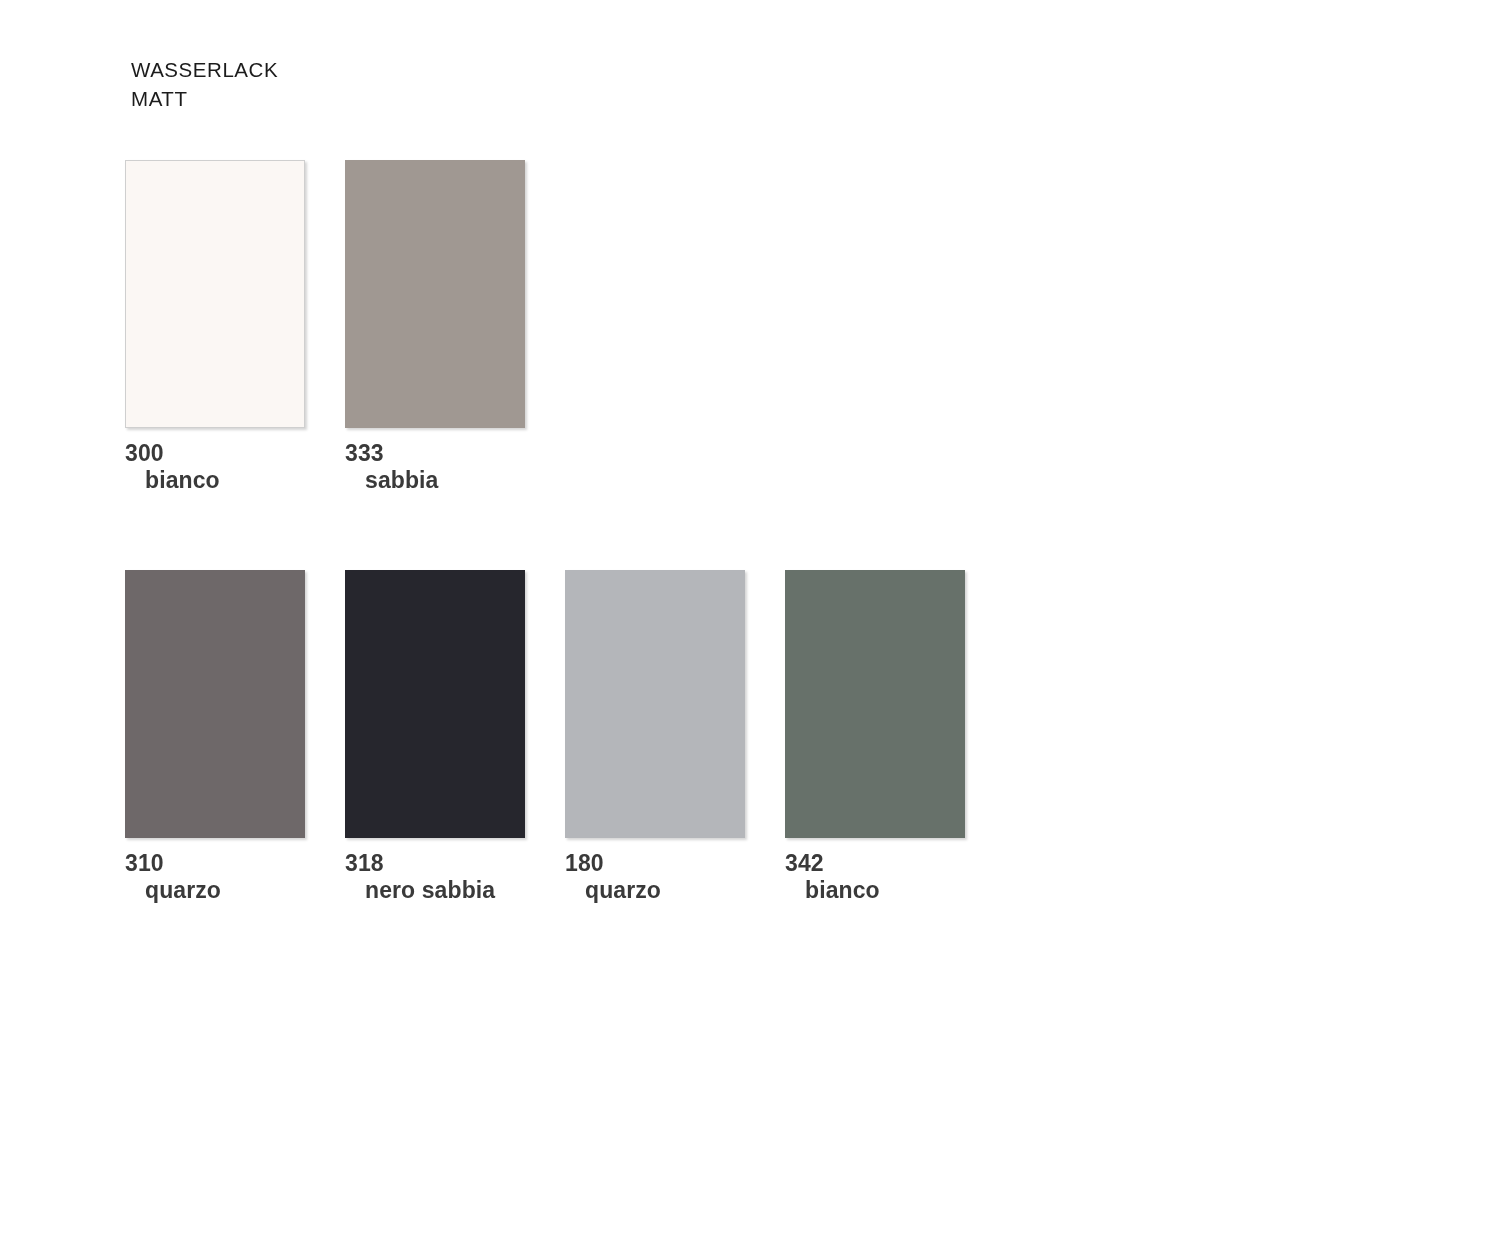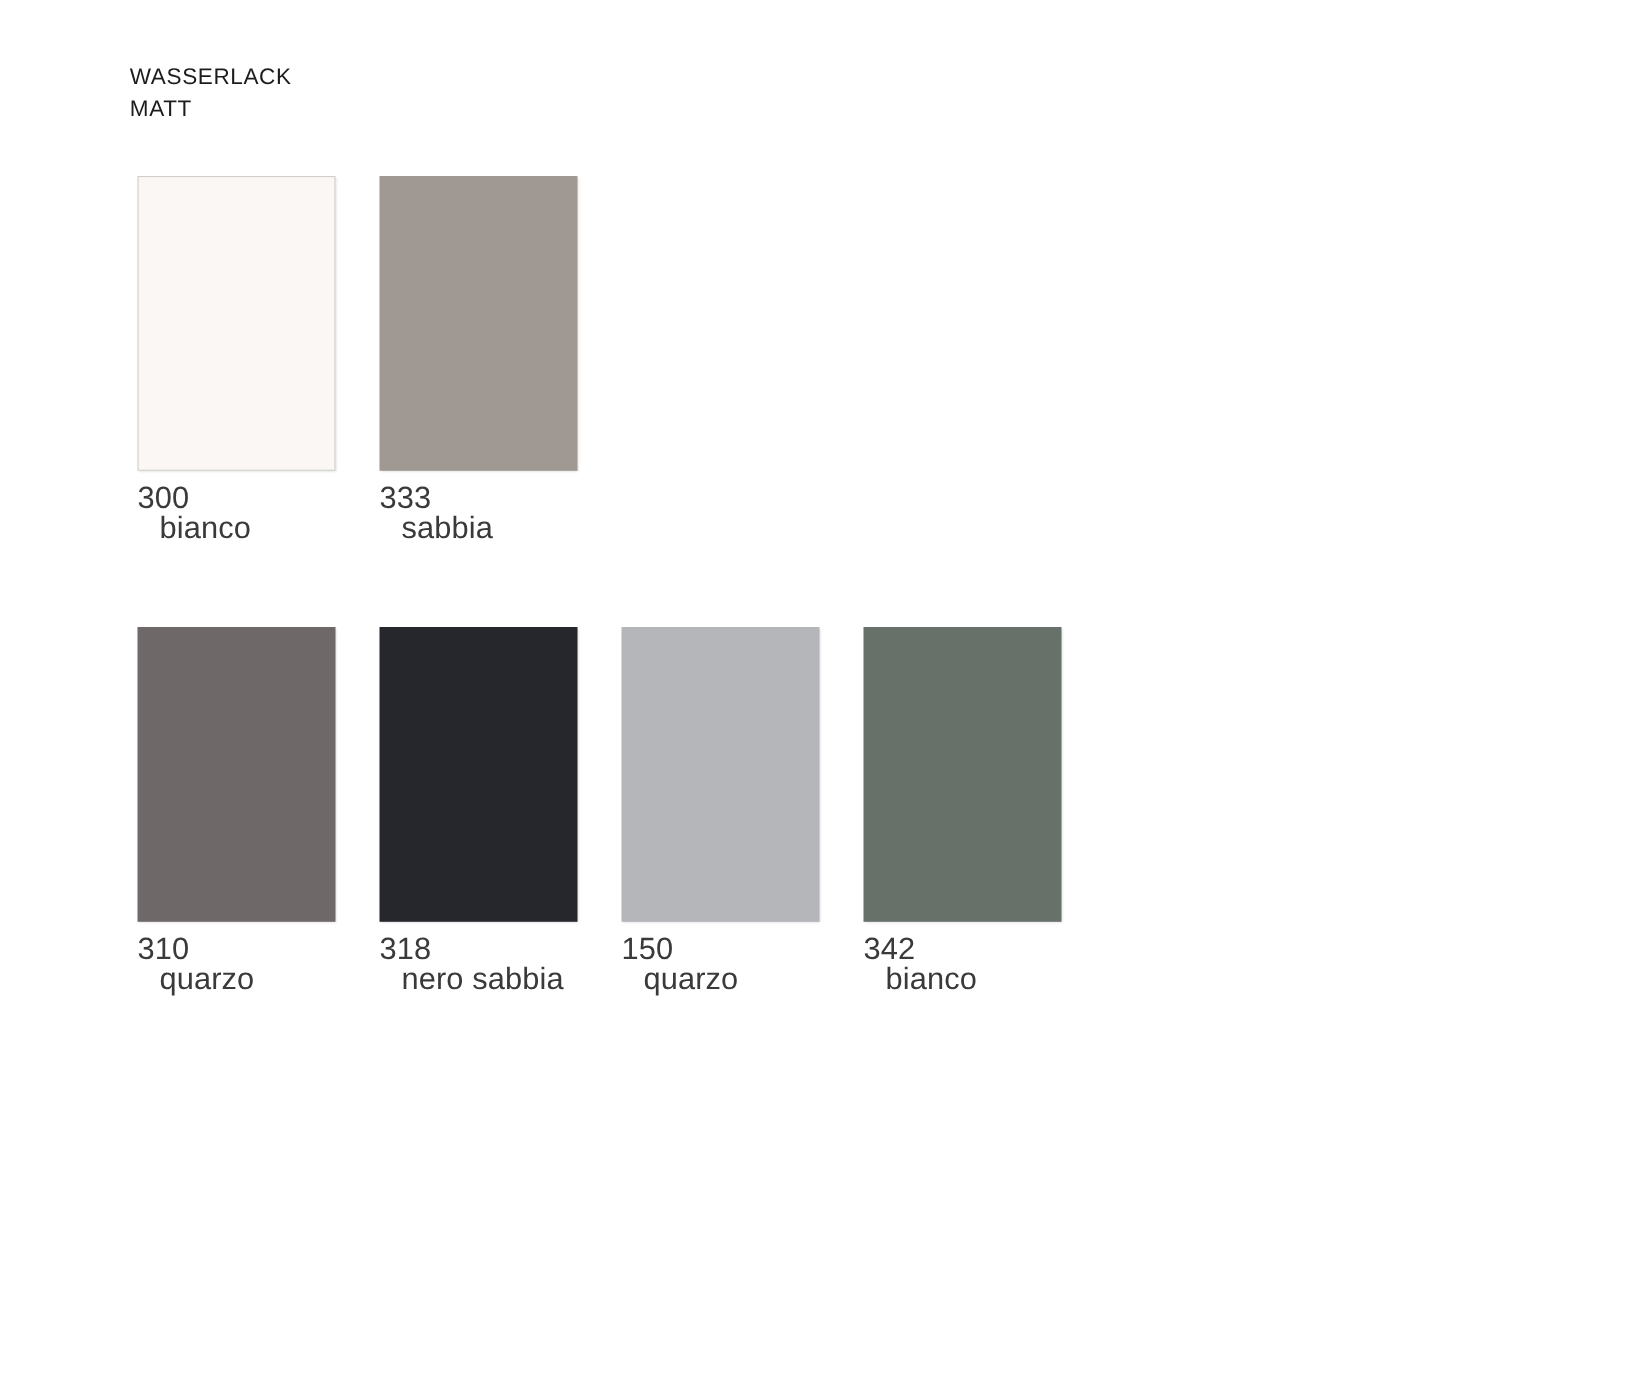--- a/index.html
+++ b/index.html
@@ -24,7 +24,7 @@
   
   .header {
     position: absolute;
-    left: 118px;
+    left: 131px;
     top: 55px;
     color: #1c1c1c;
     font-size: 20.5px;

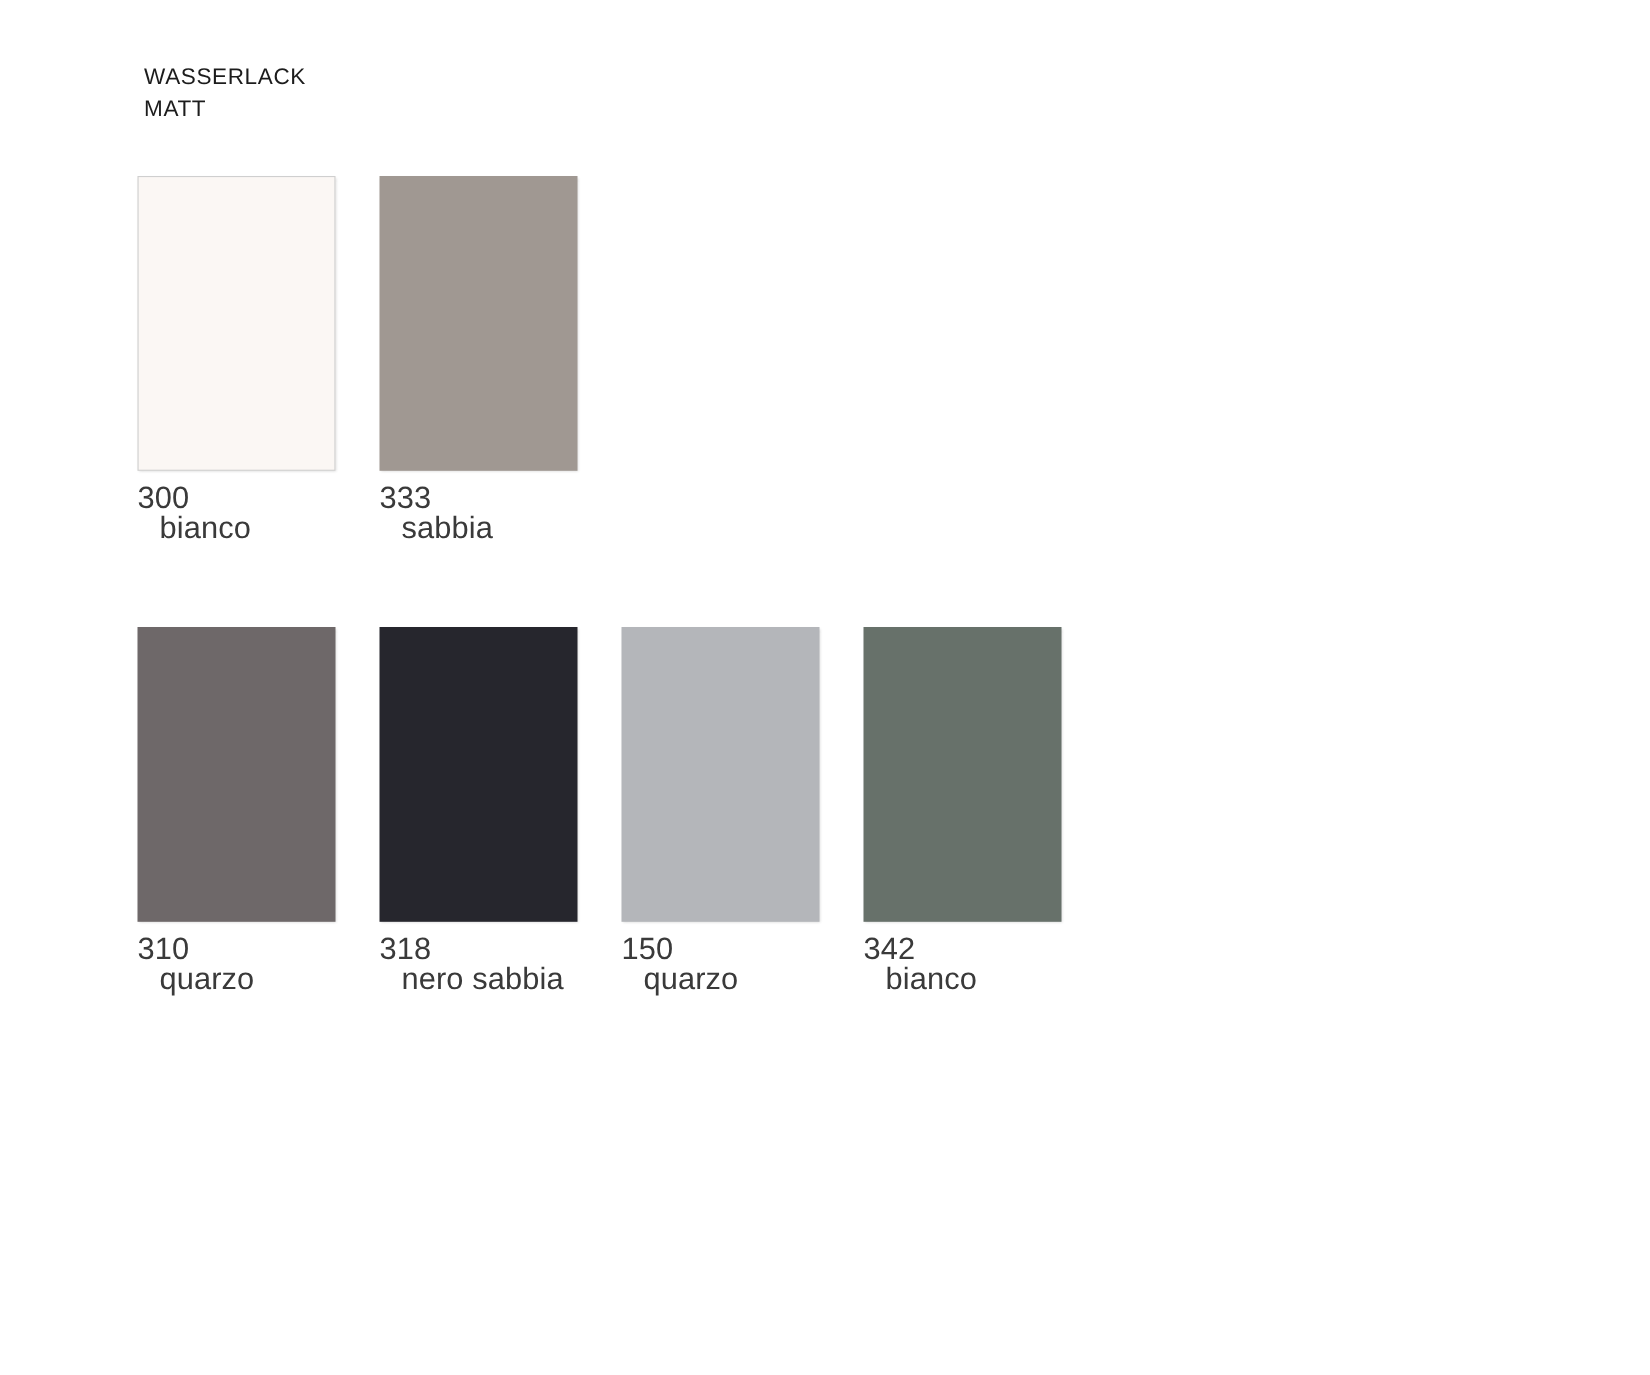--- a/index.html
+++ b/index.html
@@ -68,9 +68,10 @@
   .swatch-label {
     margin-top: 12px;
     color: #3a3a3a;
-    font-size: 28px;
+    font-size: 23px;
     line-height: 26.5px;
     letter-spacing: 0.1px;
+    font-weight: bold;
   }
   .swatch-code {
     display: block;

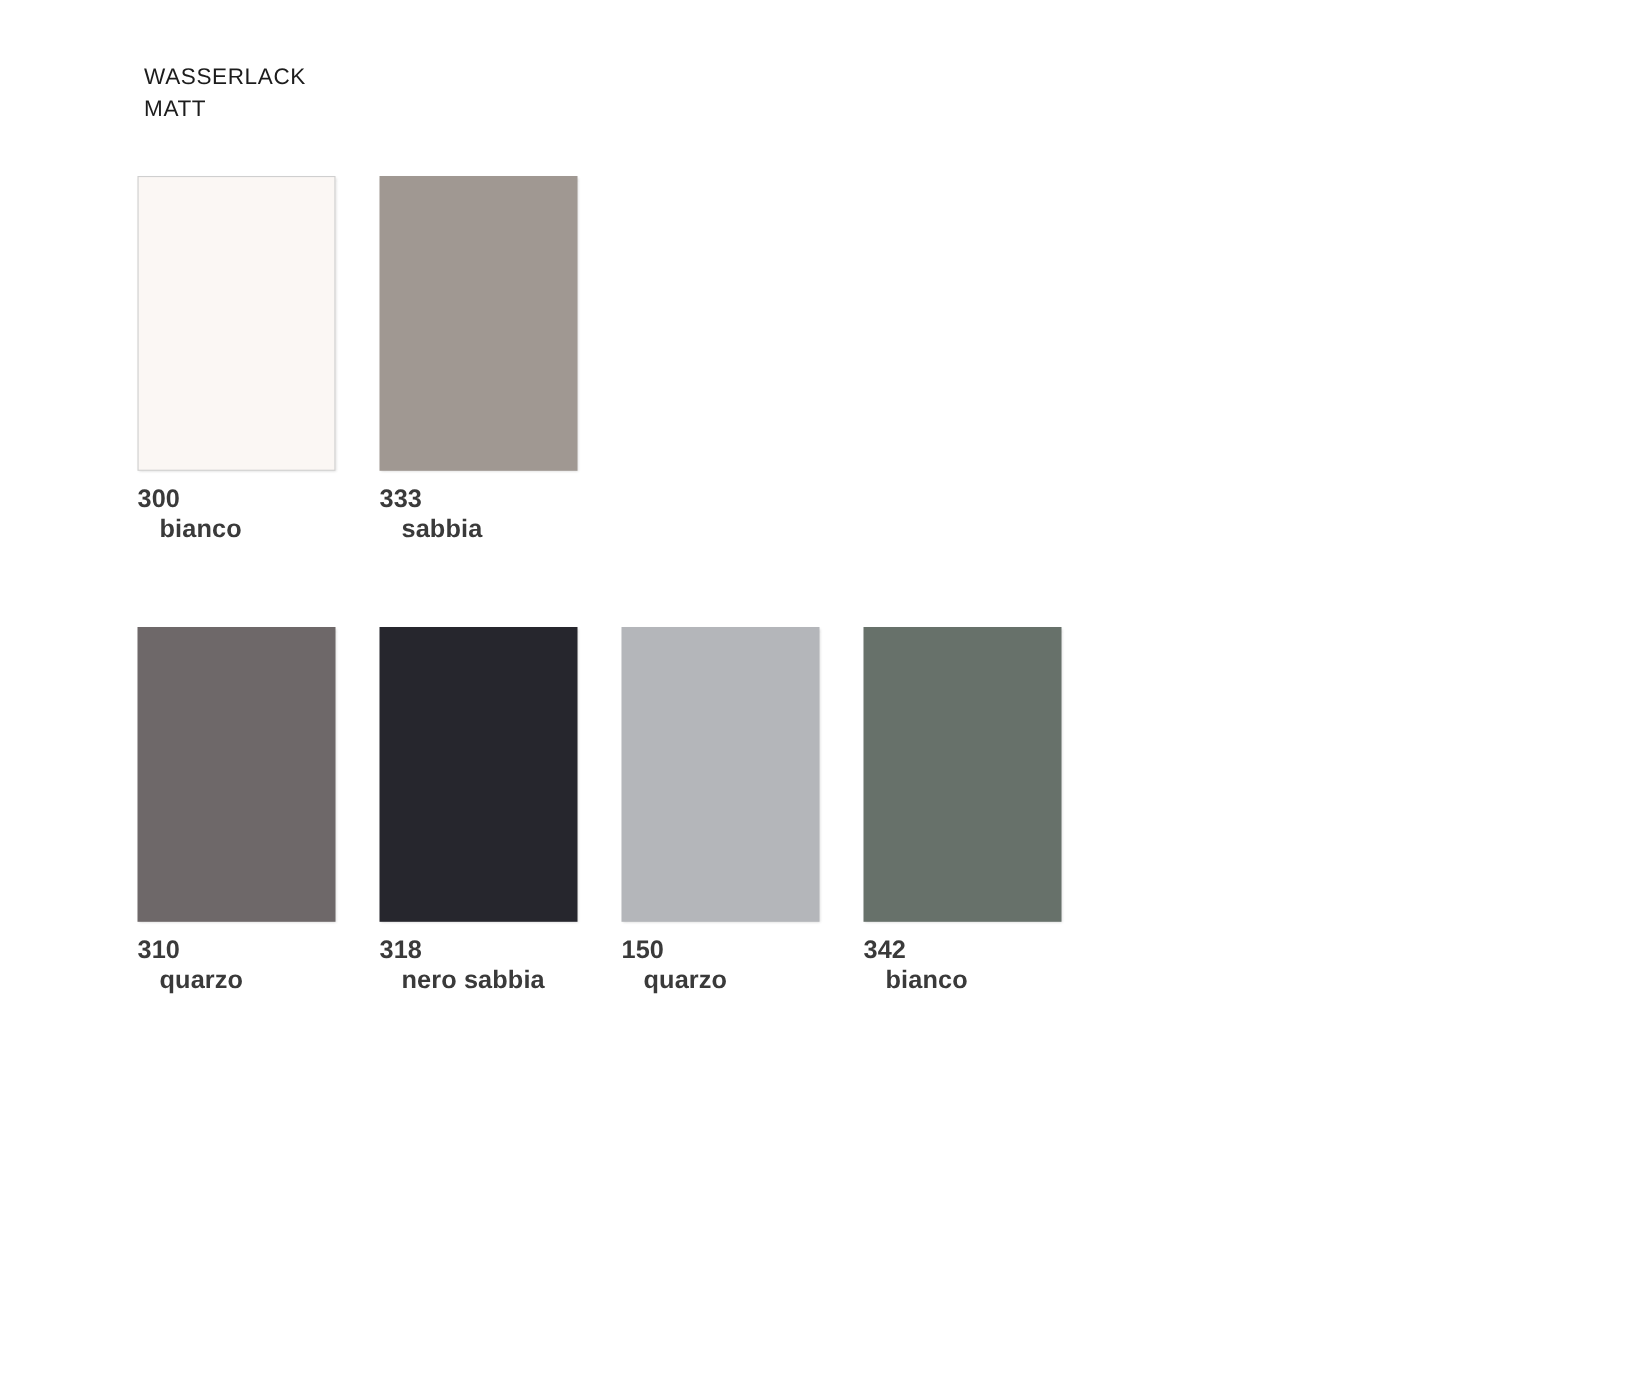--- a/index.html
+++ b/index.html
@@ -135,7 +135,7 @@
       <div class="swatch-cell">
         <div class="swatch-chip" style="background-color: rgb(180, 182, 186);"></div>
         <div class="swatch-label">
-          <span class="swatch-code">150</span>
+          <span class="swatch-code">180</span>
           <span class="swatch-name">quarzo</span>
         </div>
       </div>

